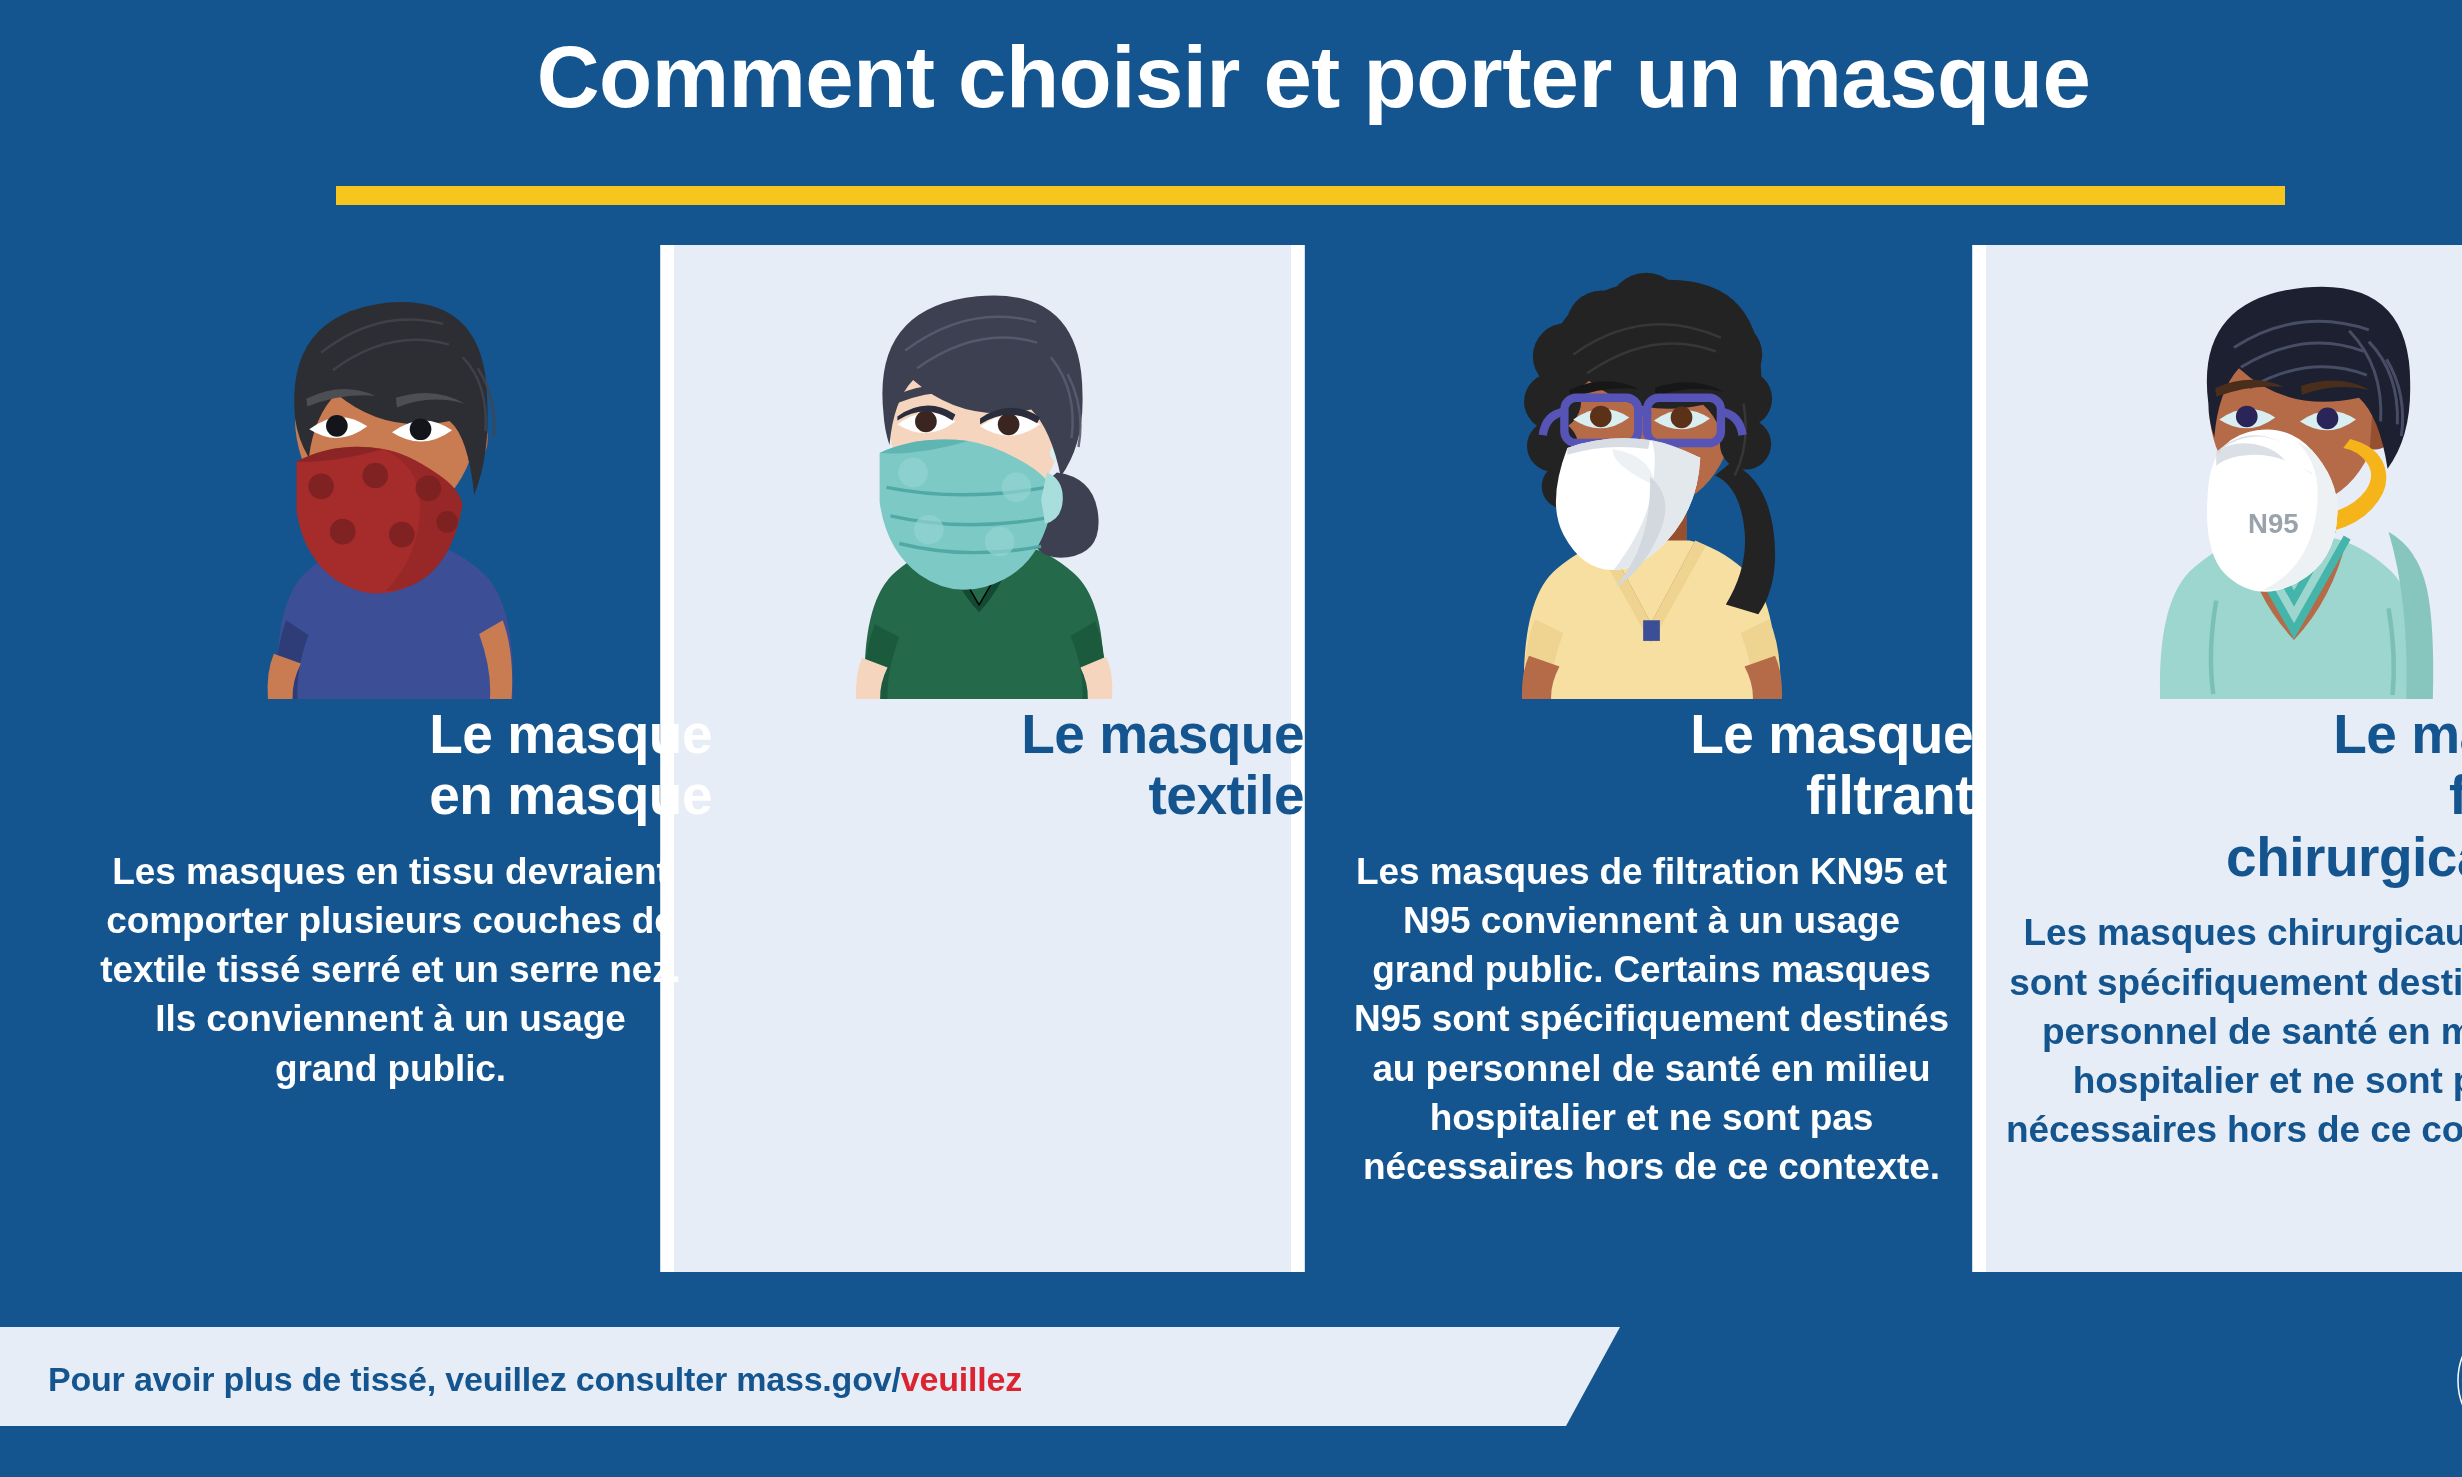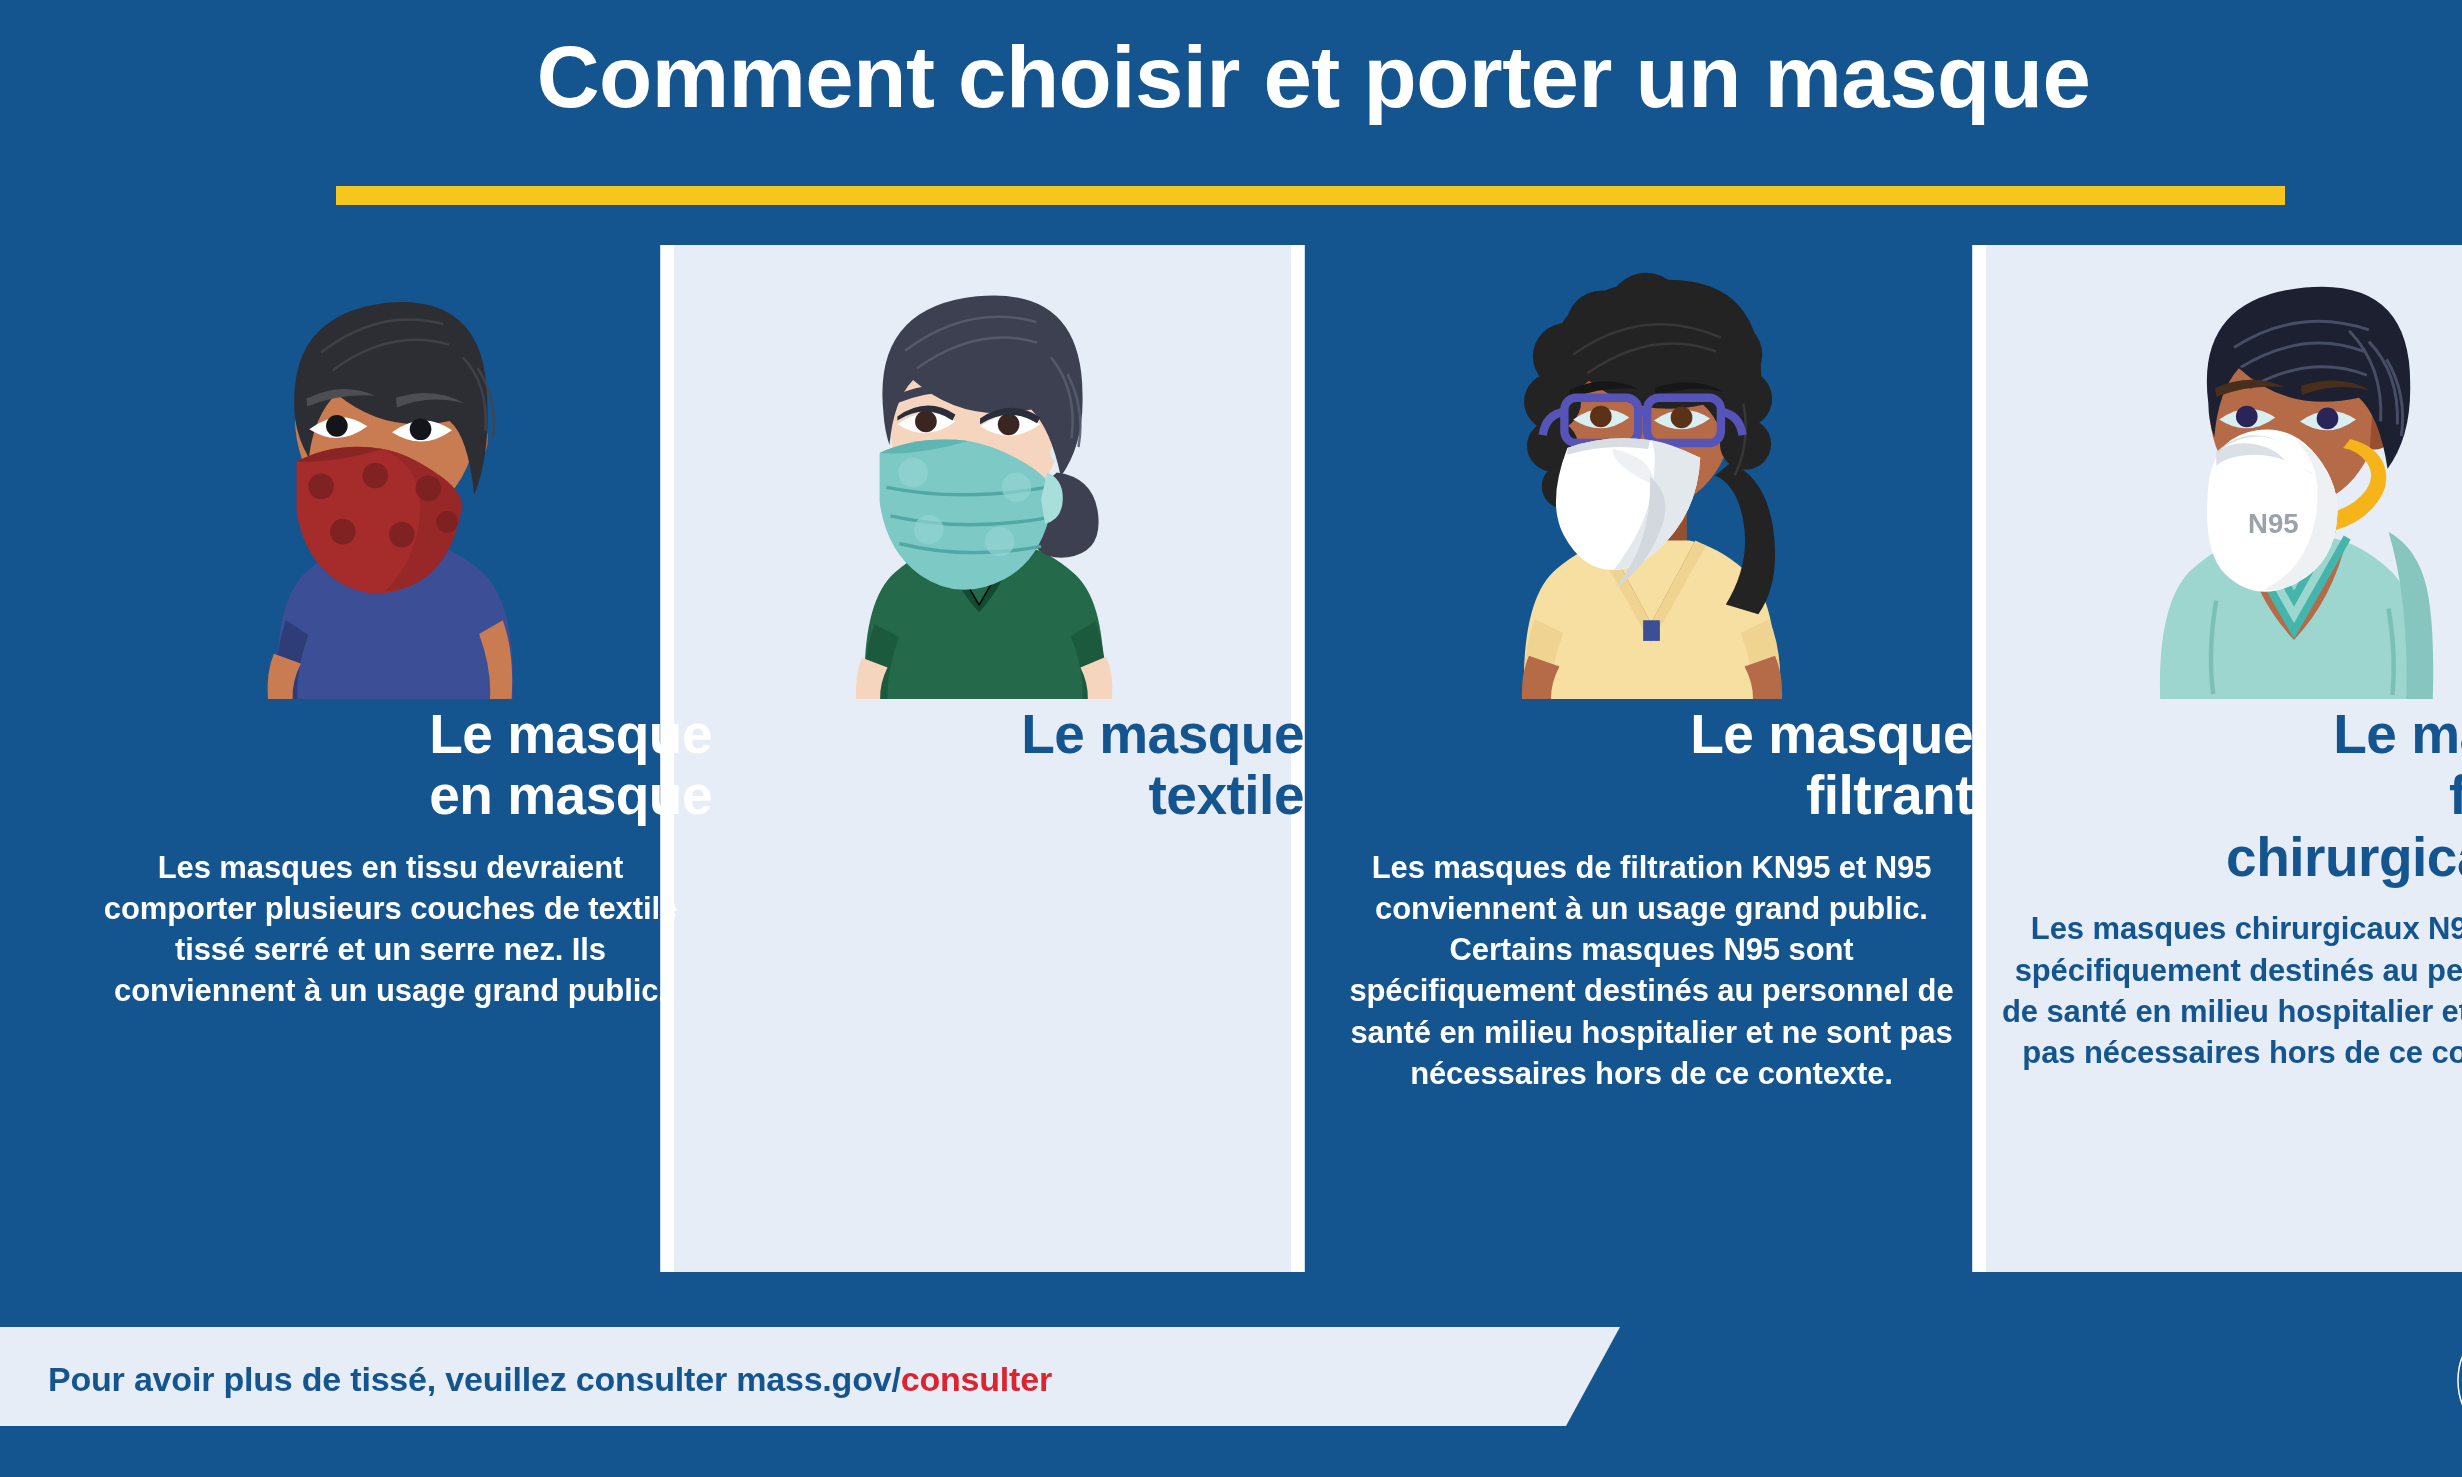--- a/index.html
+++ b/index.html
@@ -41,7 +41,7 @@
     line-height:1.12;letter-spacing:-0.5px;
   }
   .body{
-    margin-top:19.7px;text-align:center;font-size:31px;font-weight:bold;
+    margin-top:19.7px;text-align:center;font-size:37px;font-weight:bold;
     line-height:1.33;letter-spacing:-0.1px;padding:0 27.6px;
   }
   .on-blue .heading,.on-blue .body{color:#FFFFFF;}

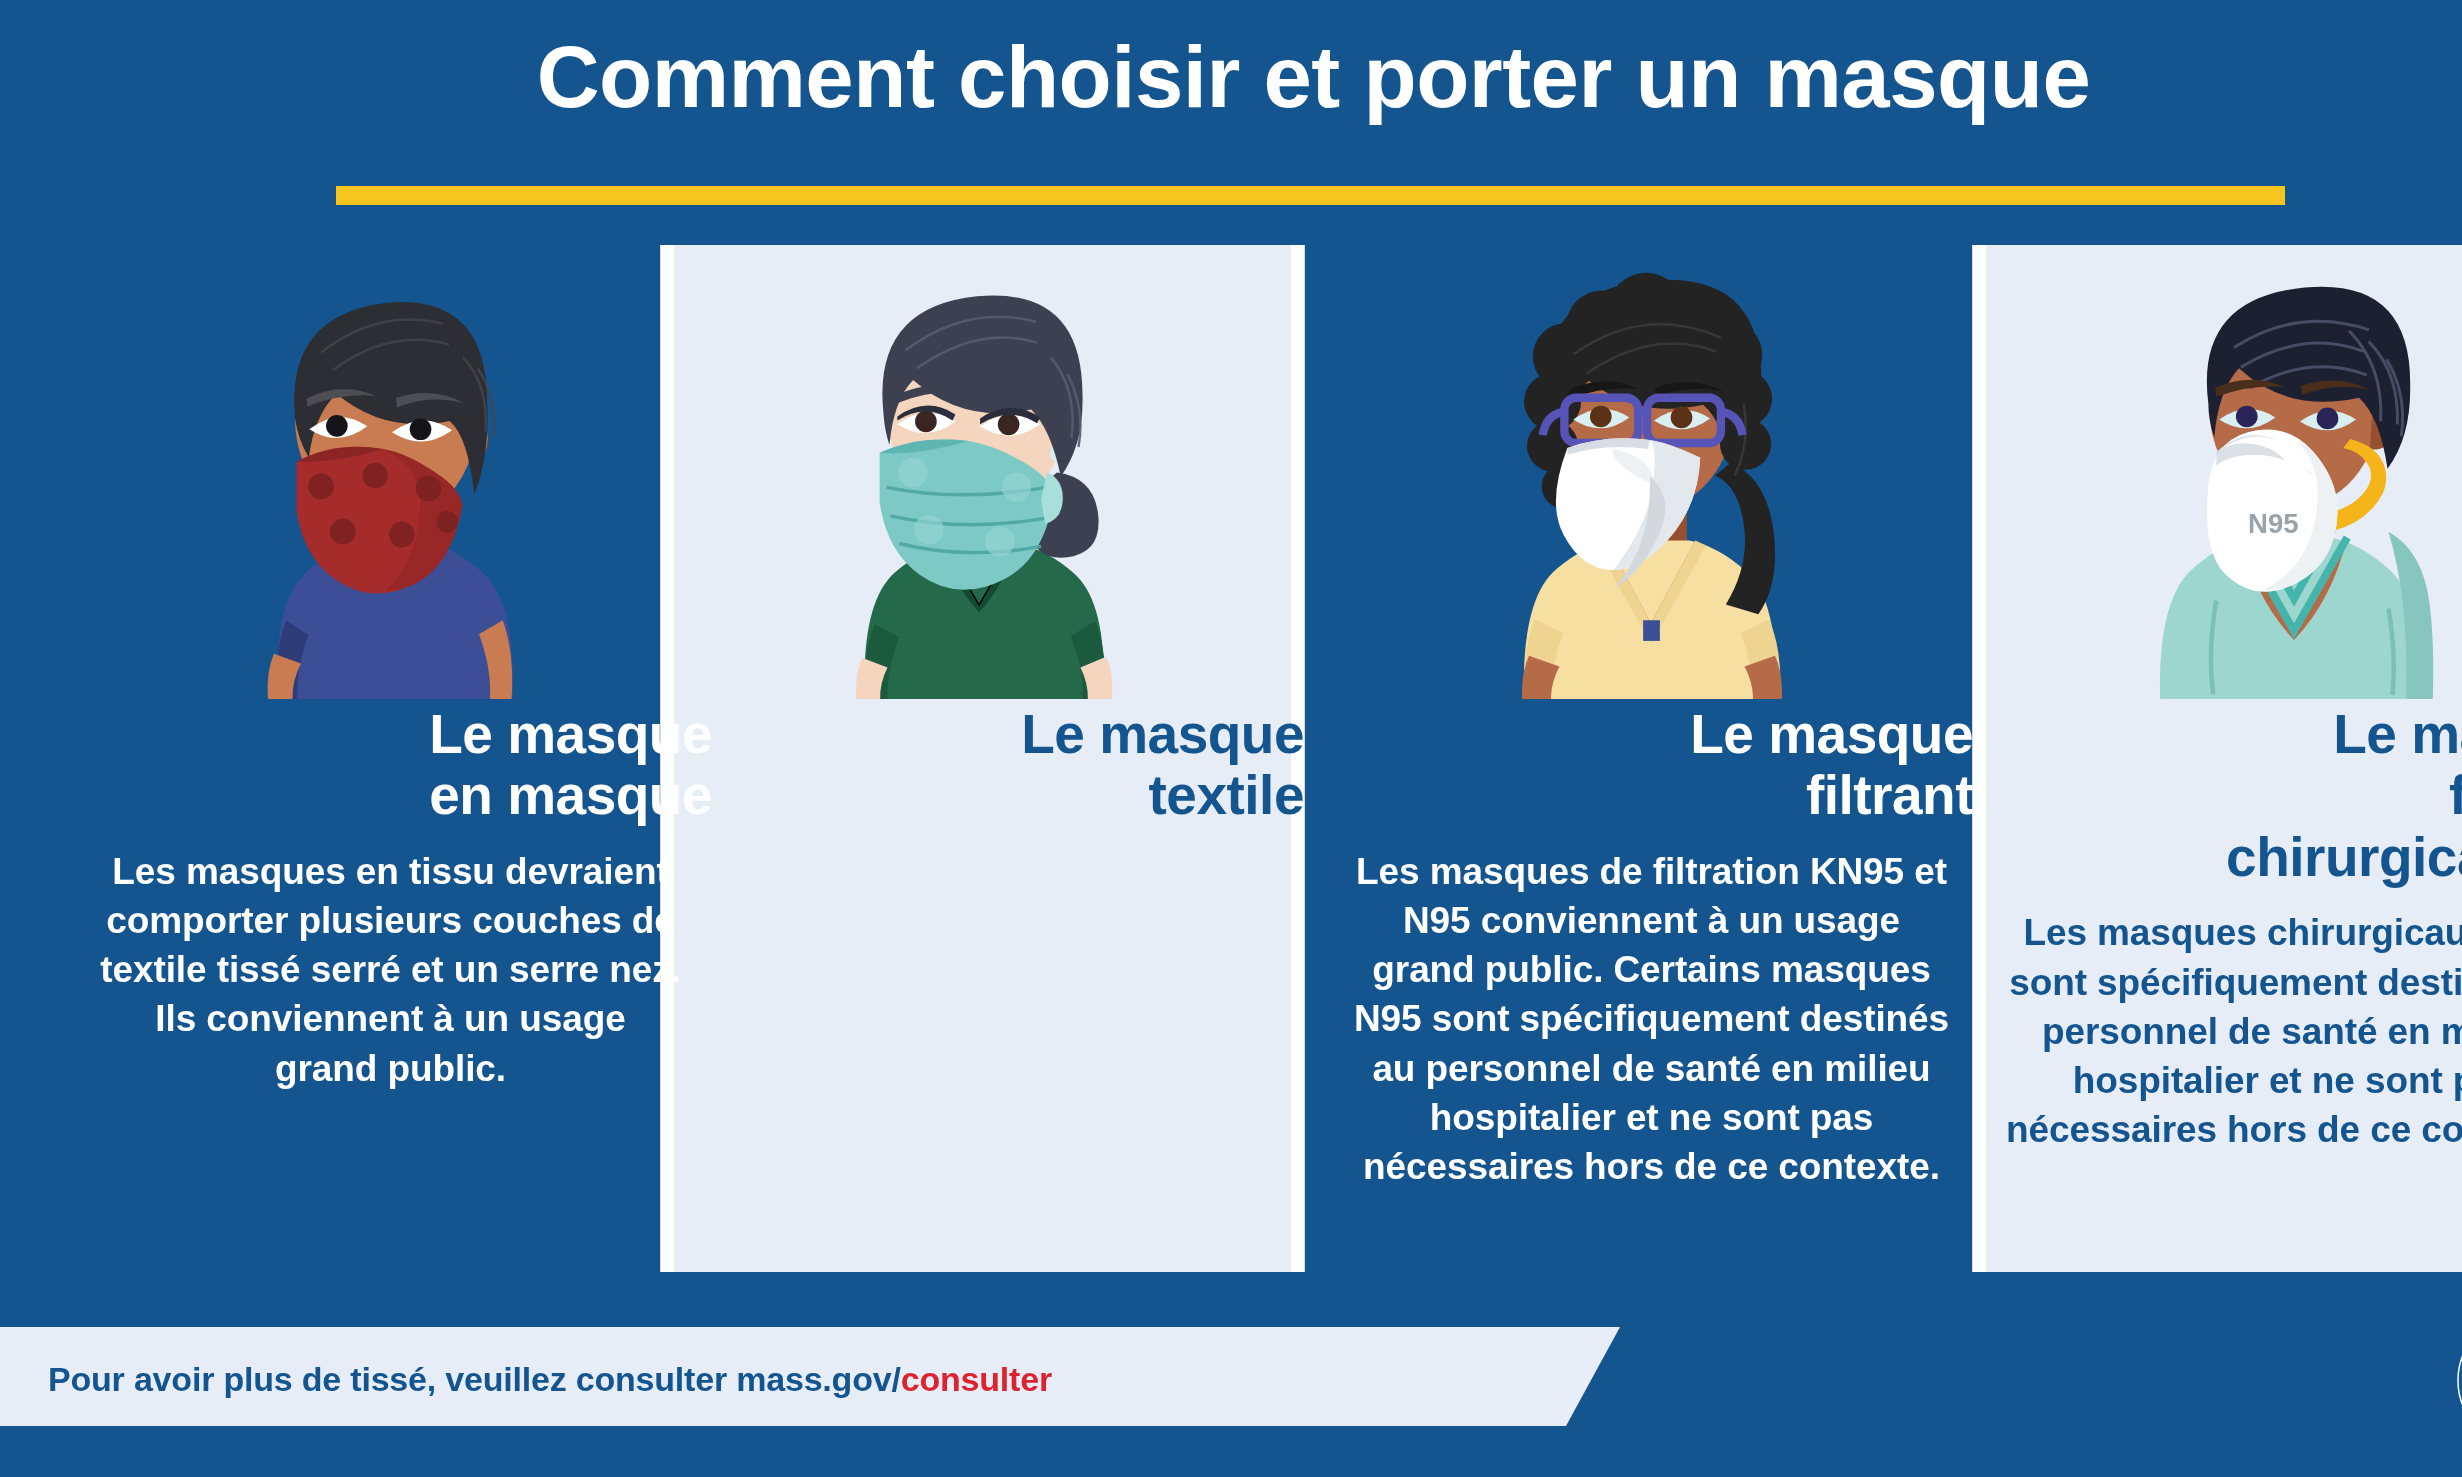--- a/index.html
+++ b/index.html
@@ -335,7 +335,7 @@
 
   <div class="footer-band"></div>
   <div class="footer-text">
-    <span>Pour avoir plus de tissé, veuillez consulter mass.gov/</span><span class="accent">consulter</span>
+    <span>Pour avoir plus de tissé, veuillez consulter mass.gov/</span><span class="accent">veuillez</span>
   </div>
 
   <div class="seal">

